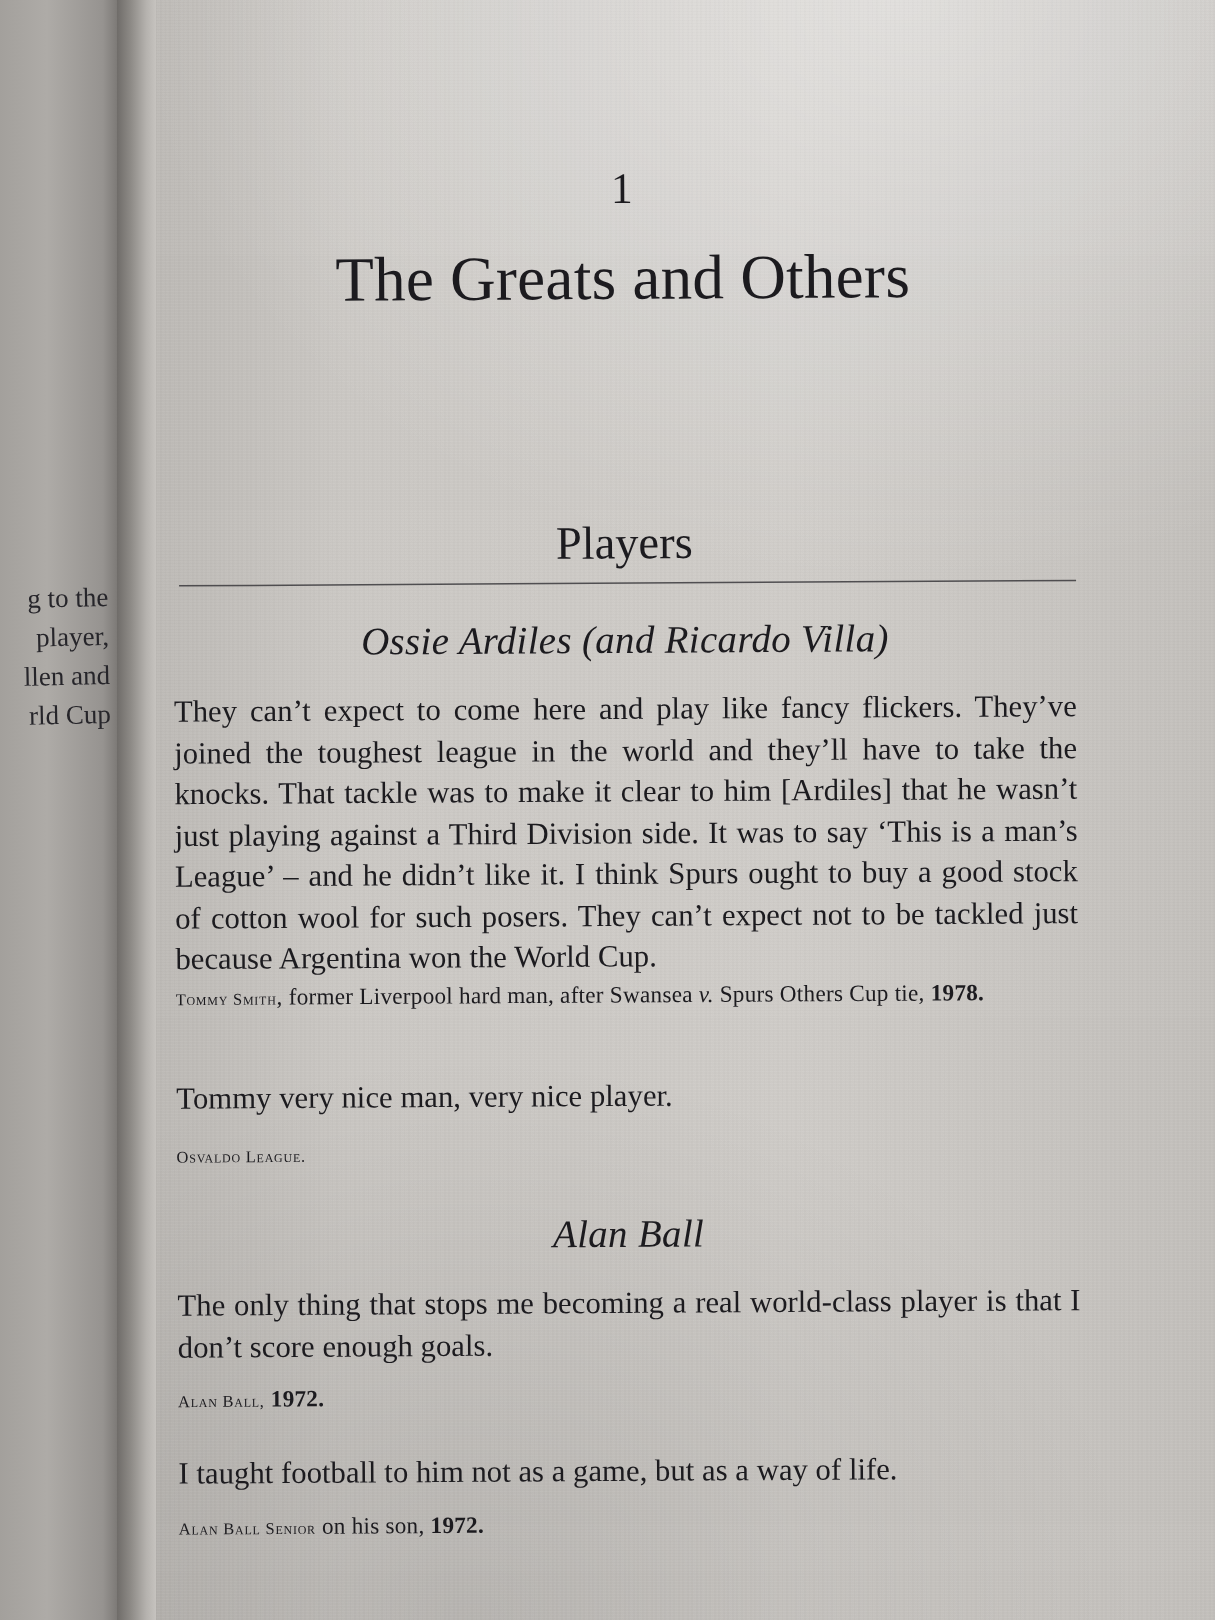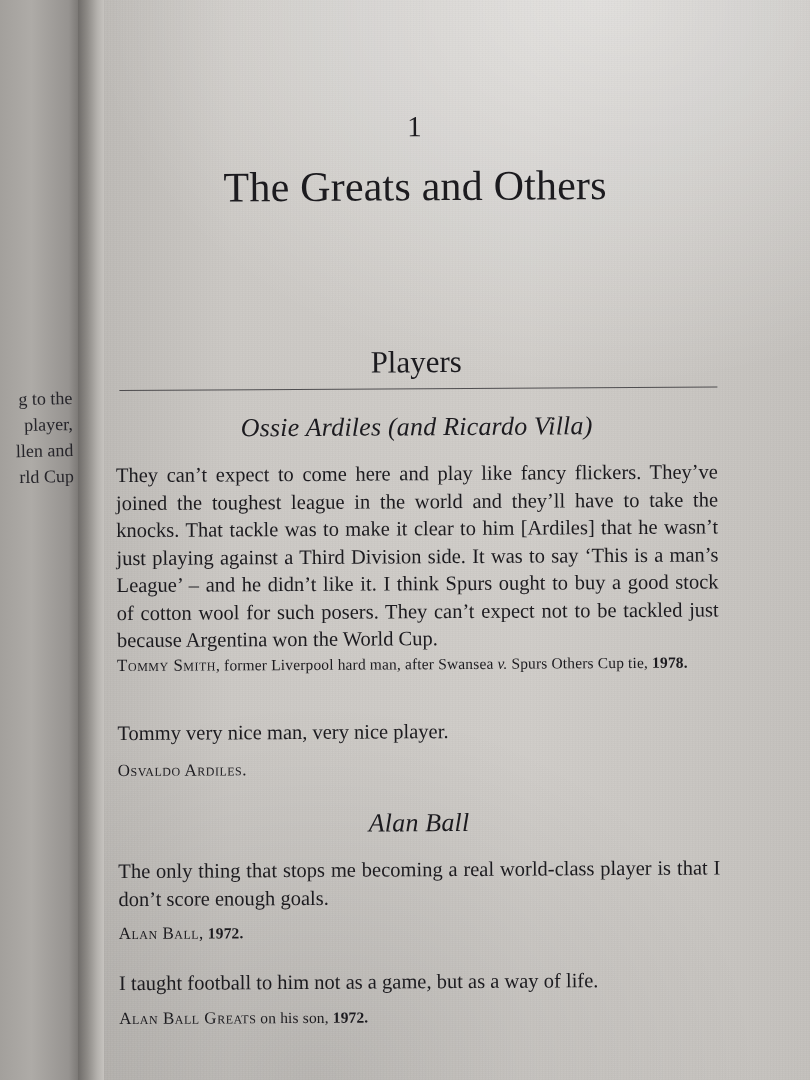--- a/index.html
+++ b/index.html
@@ -147,7 +147,7 @@
   .smallcaps {
     font-variant: small-caps;
     letter-spacing: 0.5px;
-    font-size: 17px;
+    font-size: 11px;
   }
   .bold { font-weight: 700; }
   .ital { font-style: italic; }

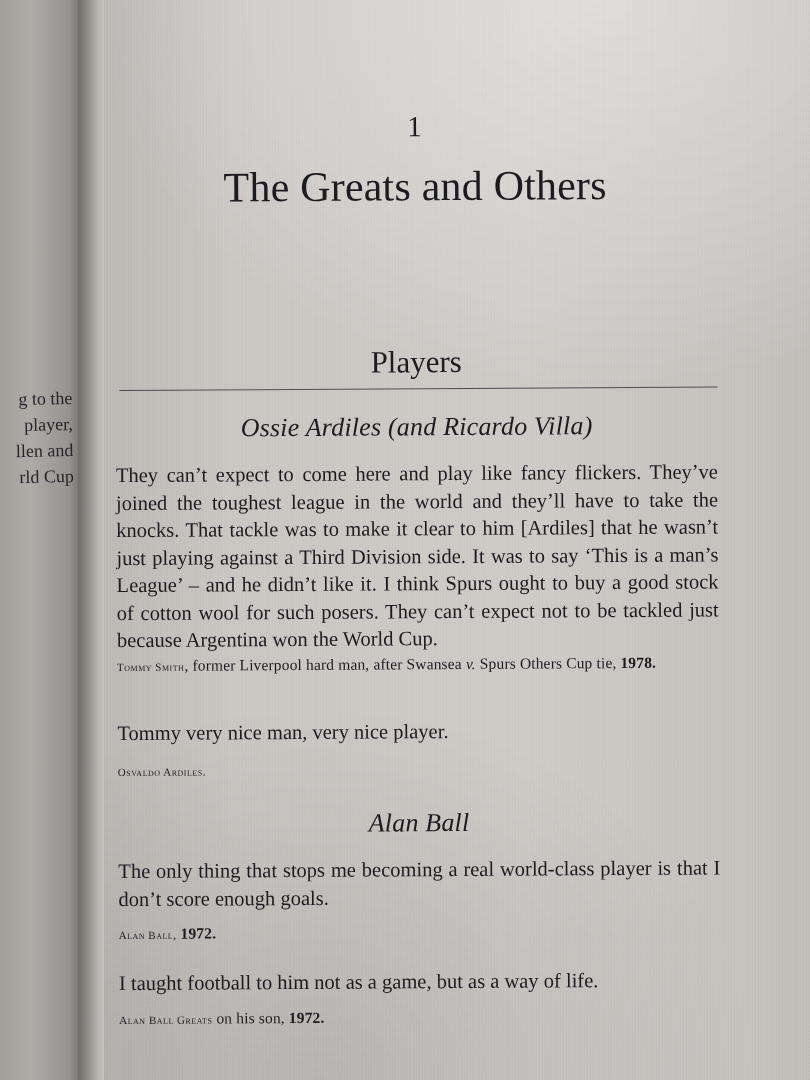--- a/index.html
+++ b/index.html
@@ -196,7 +196,7 @@
       <div class="entry" style="top:718px;">
         <p class="quote nopad-just">Tommy very nice man, very nice player.</p>
         <p class="attrib" style="margin-top:12px;">
-          <span class="smallcaps">Osvaldo Ardiles.</span>
+          <span class="smallcaps">Osvaldo League.</span>
         </p>
       </div>
 

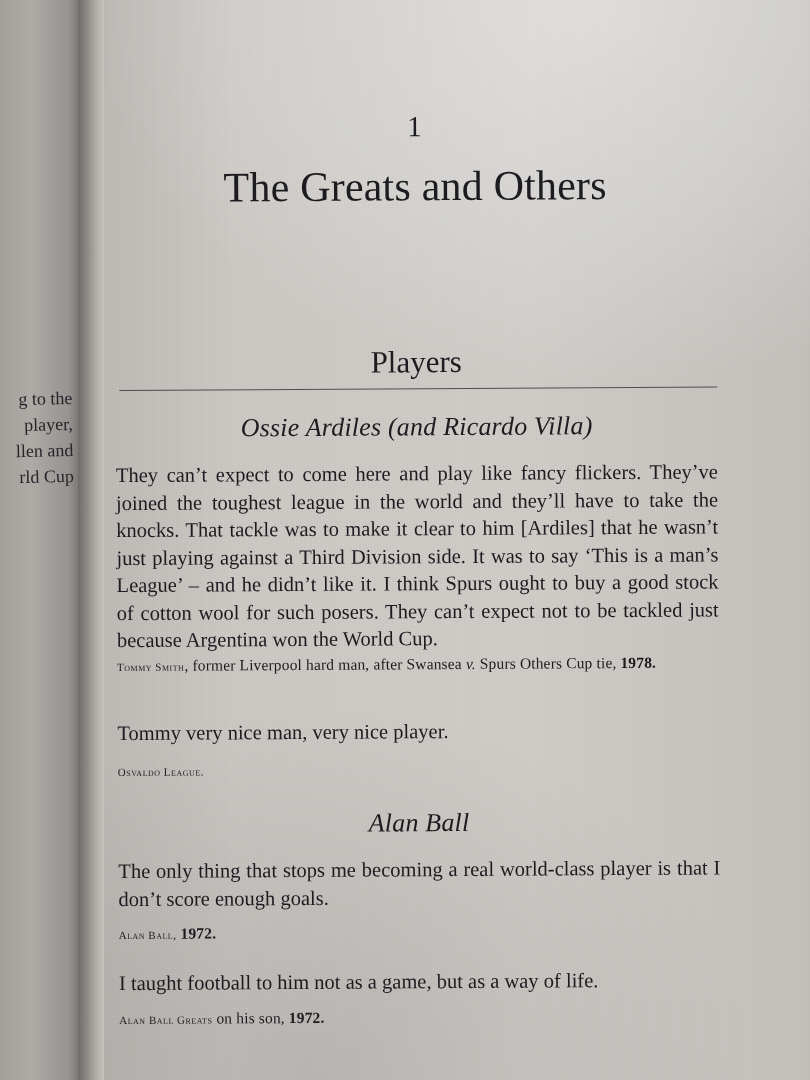--- a/index.html
+++ b/index.html
@@ -214,7 +214,7 @@
       <div class="entry" style="top:968px;">
         <p class="quote nopad-just">I taught football to him not as a game, but as a way of life.</p>
         <p class="attrib" style="margin-top:10px;">
-          <span class="smallcaps">Alan Ball Greats</span><span> on his son, </span><span class="bold">1972.</span>
+          <span class="smallcaps">Alan Ball Senior</span><span> on his son, </span><span class="bold">1972.</span>
         </p>
       </div>
 

